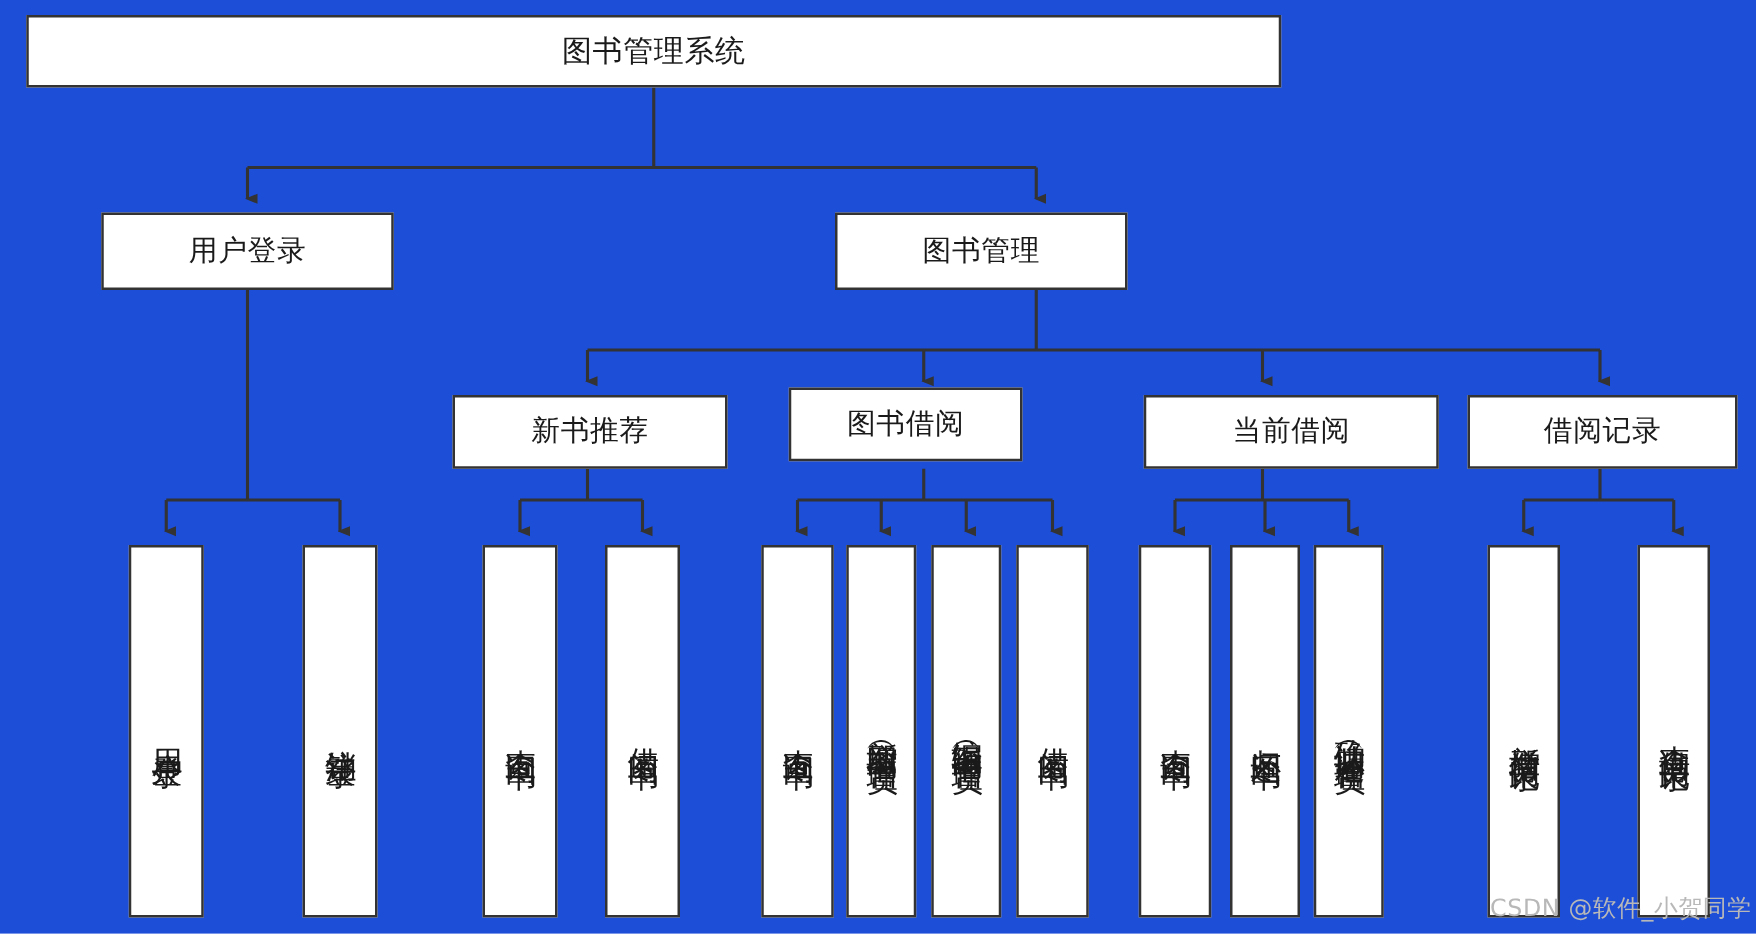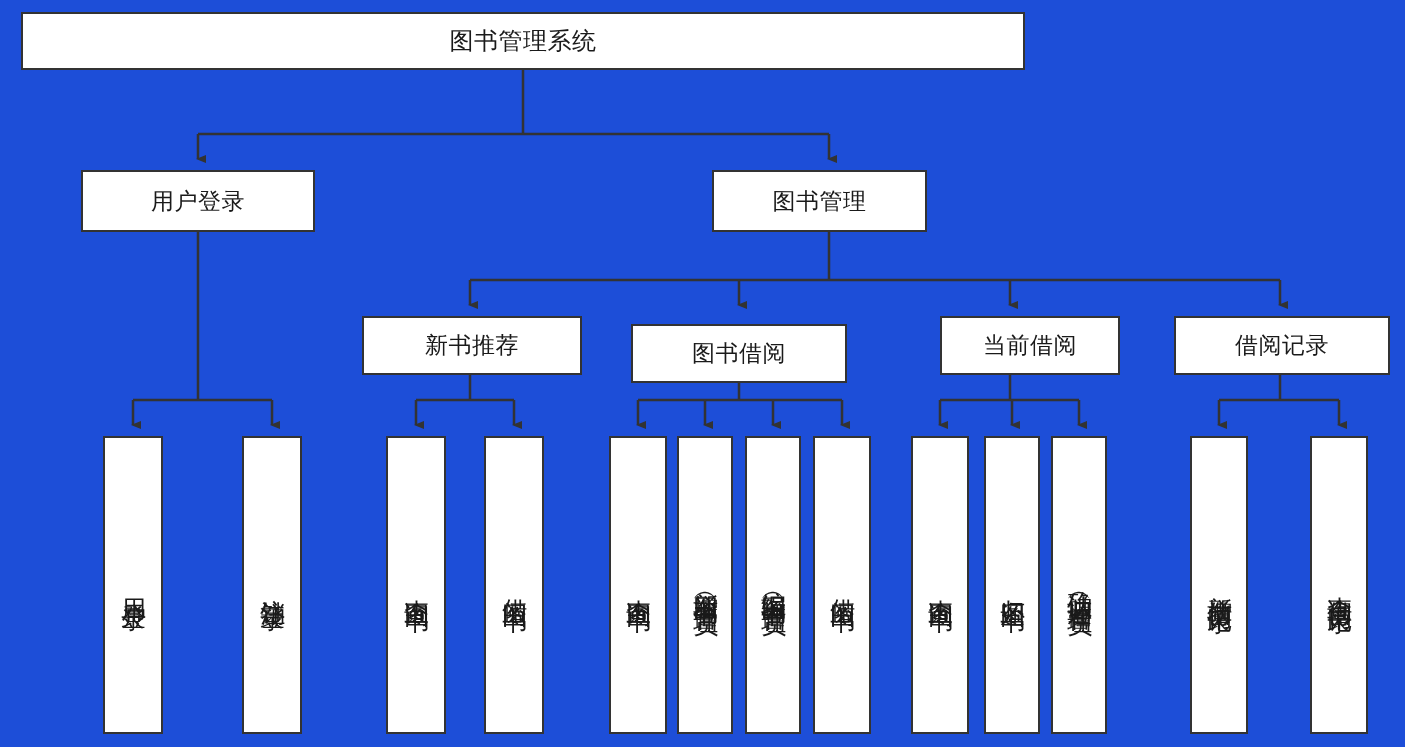--- a/index.html
+++ b/index.html
@@ -124,7 +124,7 @@
       <div class="node horiz" style="left: 81px; top: 170px; width: 234px; height: 62px;">
         <span class="label">用户登录</span>
       </div>
-      <div class="node horiz" style="left: 712px; top: 170px; width: 215px; height: 62px;">
+      <div class="node horiz" style="left: 668px; top: 170px; width: 234px; height: 62px; font-family: Liberation Serif, serif;">
         <span class="label">图书管理</span>
       </div>
       <div class="node horiz" style="left: 362px; top: 316px; width: 220px; height: 59px;">

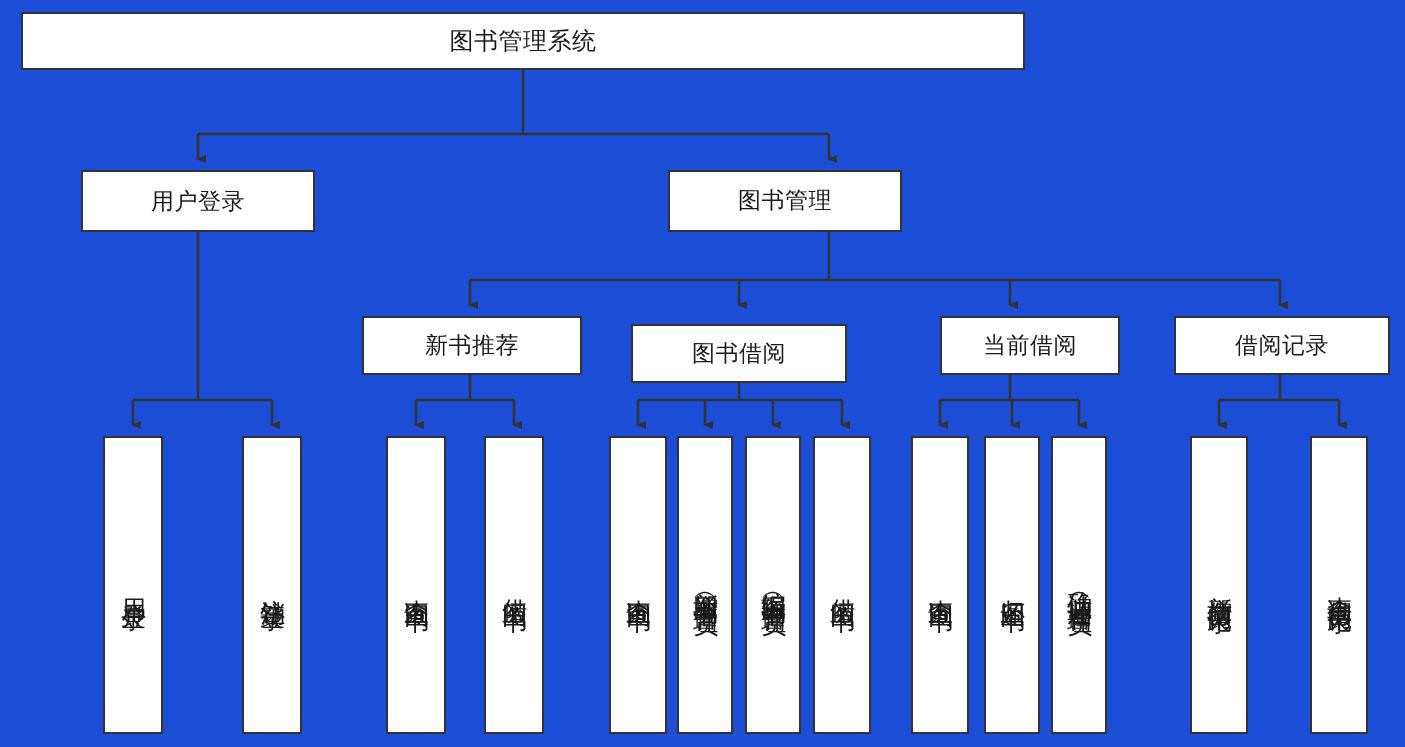--- a/index.html
+++ b/index.html
@@ -130,7 +130,7 @@
       <div class="node horiz" style="left: 362px; top: 316px; width: 220px; height: 59px;">
         <span class="label">新书推荐</span>
       </div>
-      <div class="node horiz" style="left: 631px; top: 324px; width: 216px; height: 59px;">
+      <div class="node horiz" style="left: 631px; top: 310px; width: 187px; height: 59px;">
         <span class="label">图书借阅</span>
       </div>
       <div class="node horiz" style="left: 940px; top: 316px; width: 180px; height: 59px;">

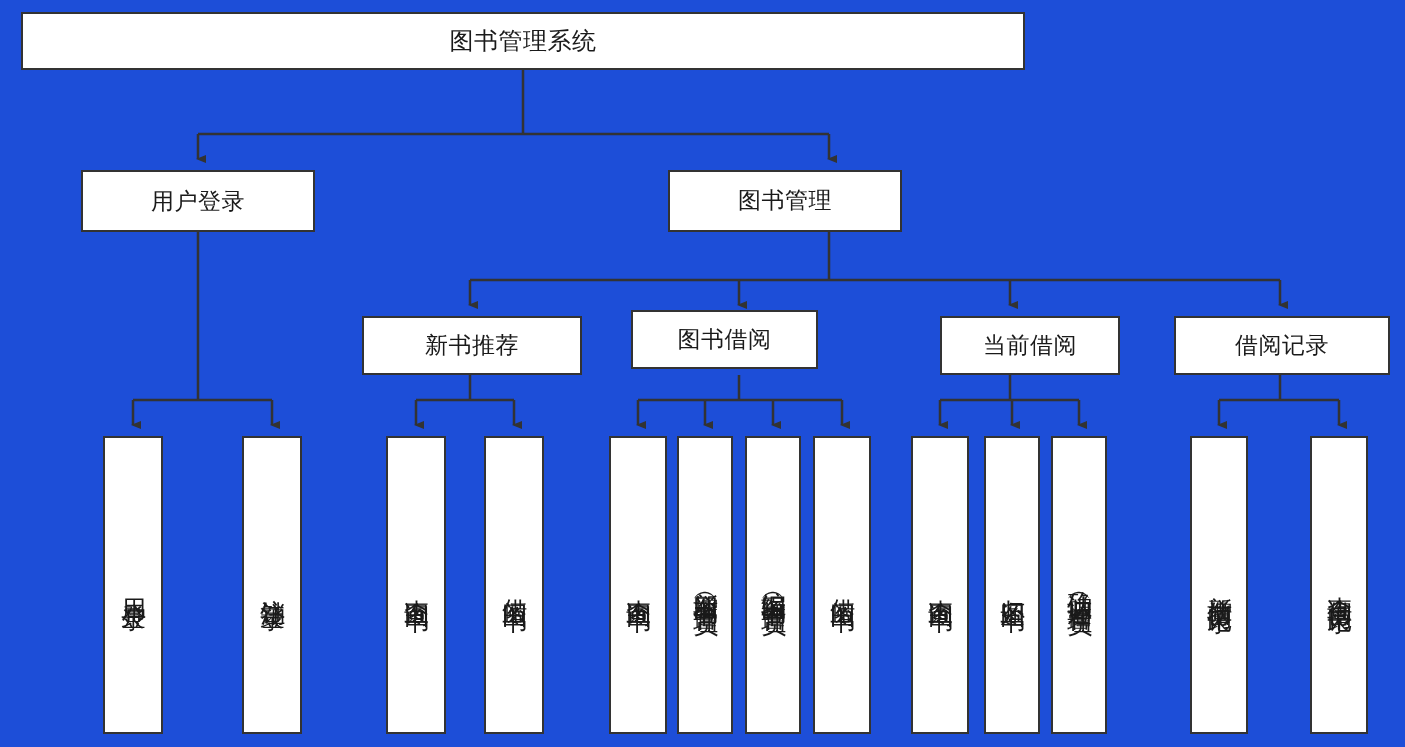--- a/index.html
+++ b/index.html
@@ -133,7 +133,7 @@
       <div class="node horiz" style="left: 631px; top: 310px; width: 187px; height: 59px;">
         <span class="label">图书借阅</span>
       </div>
-      <div class="node horiz" style="left: 940px; top: 316px; width: 180px; height: 59px;">
+      <div class="node horiz" style="left: 915px; top: 316px; width: 236px; height: 59px;">
         <span class="label">当前借阅</span>
       </div>
       <div class="node horiz" style="left: 1174px; top: 316px; width: 216px; height: 59px;">

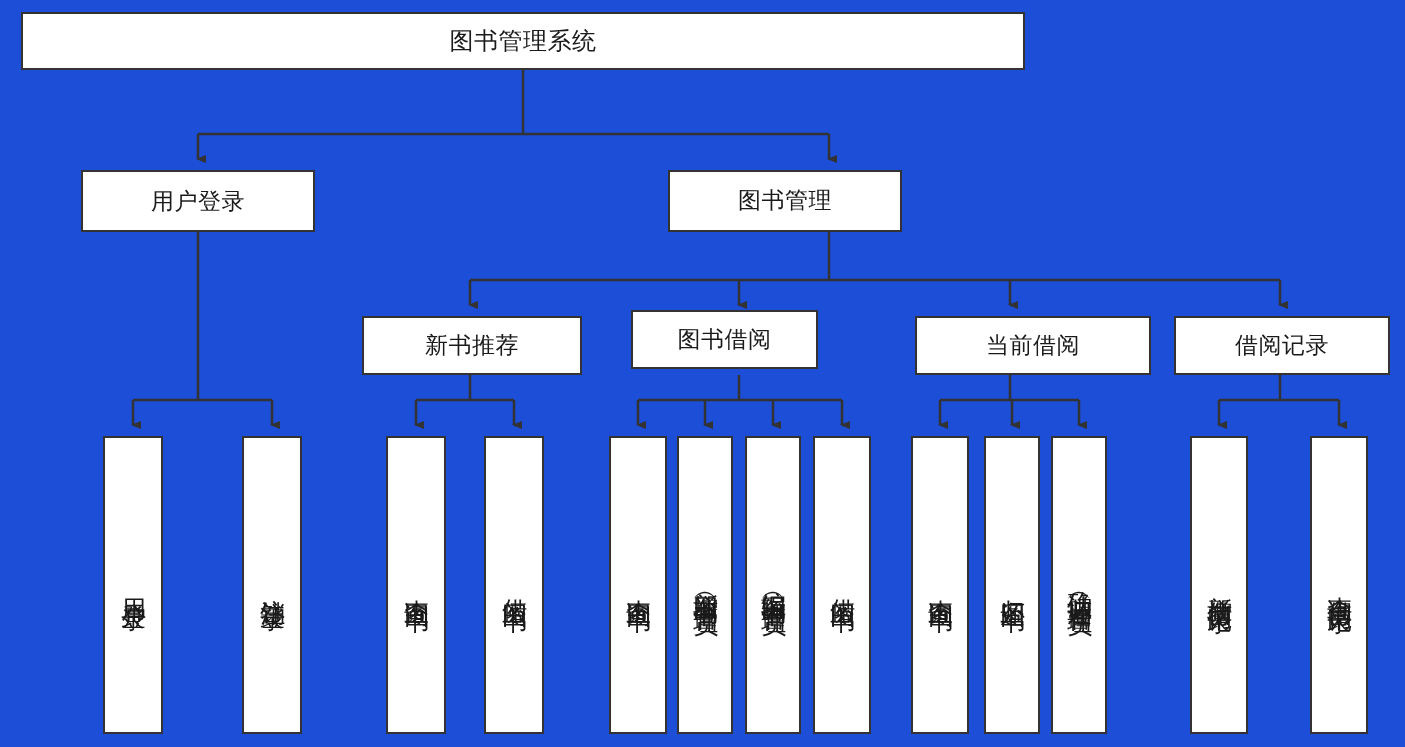--- a/index.html
+++ b/index.html
@@ -179,6 +179,7 @@
         <span class="label">查询借阅记录</span>
       </div>
     </div>
+  <div class="watermark">CSDN @软件_小贺同学</div>
 </div>
 
 </body></html>

